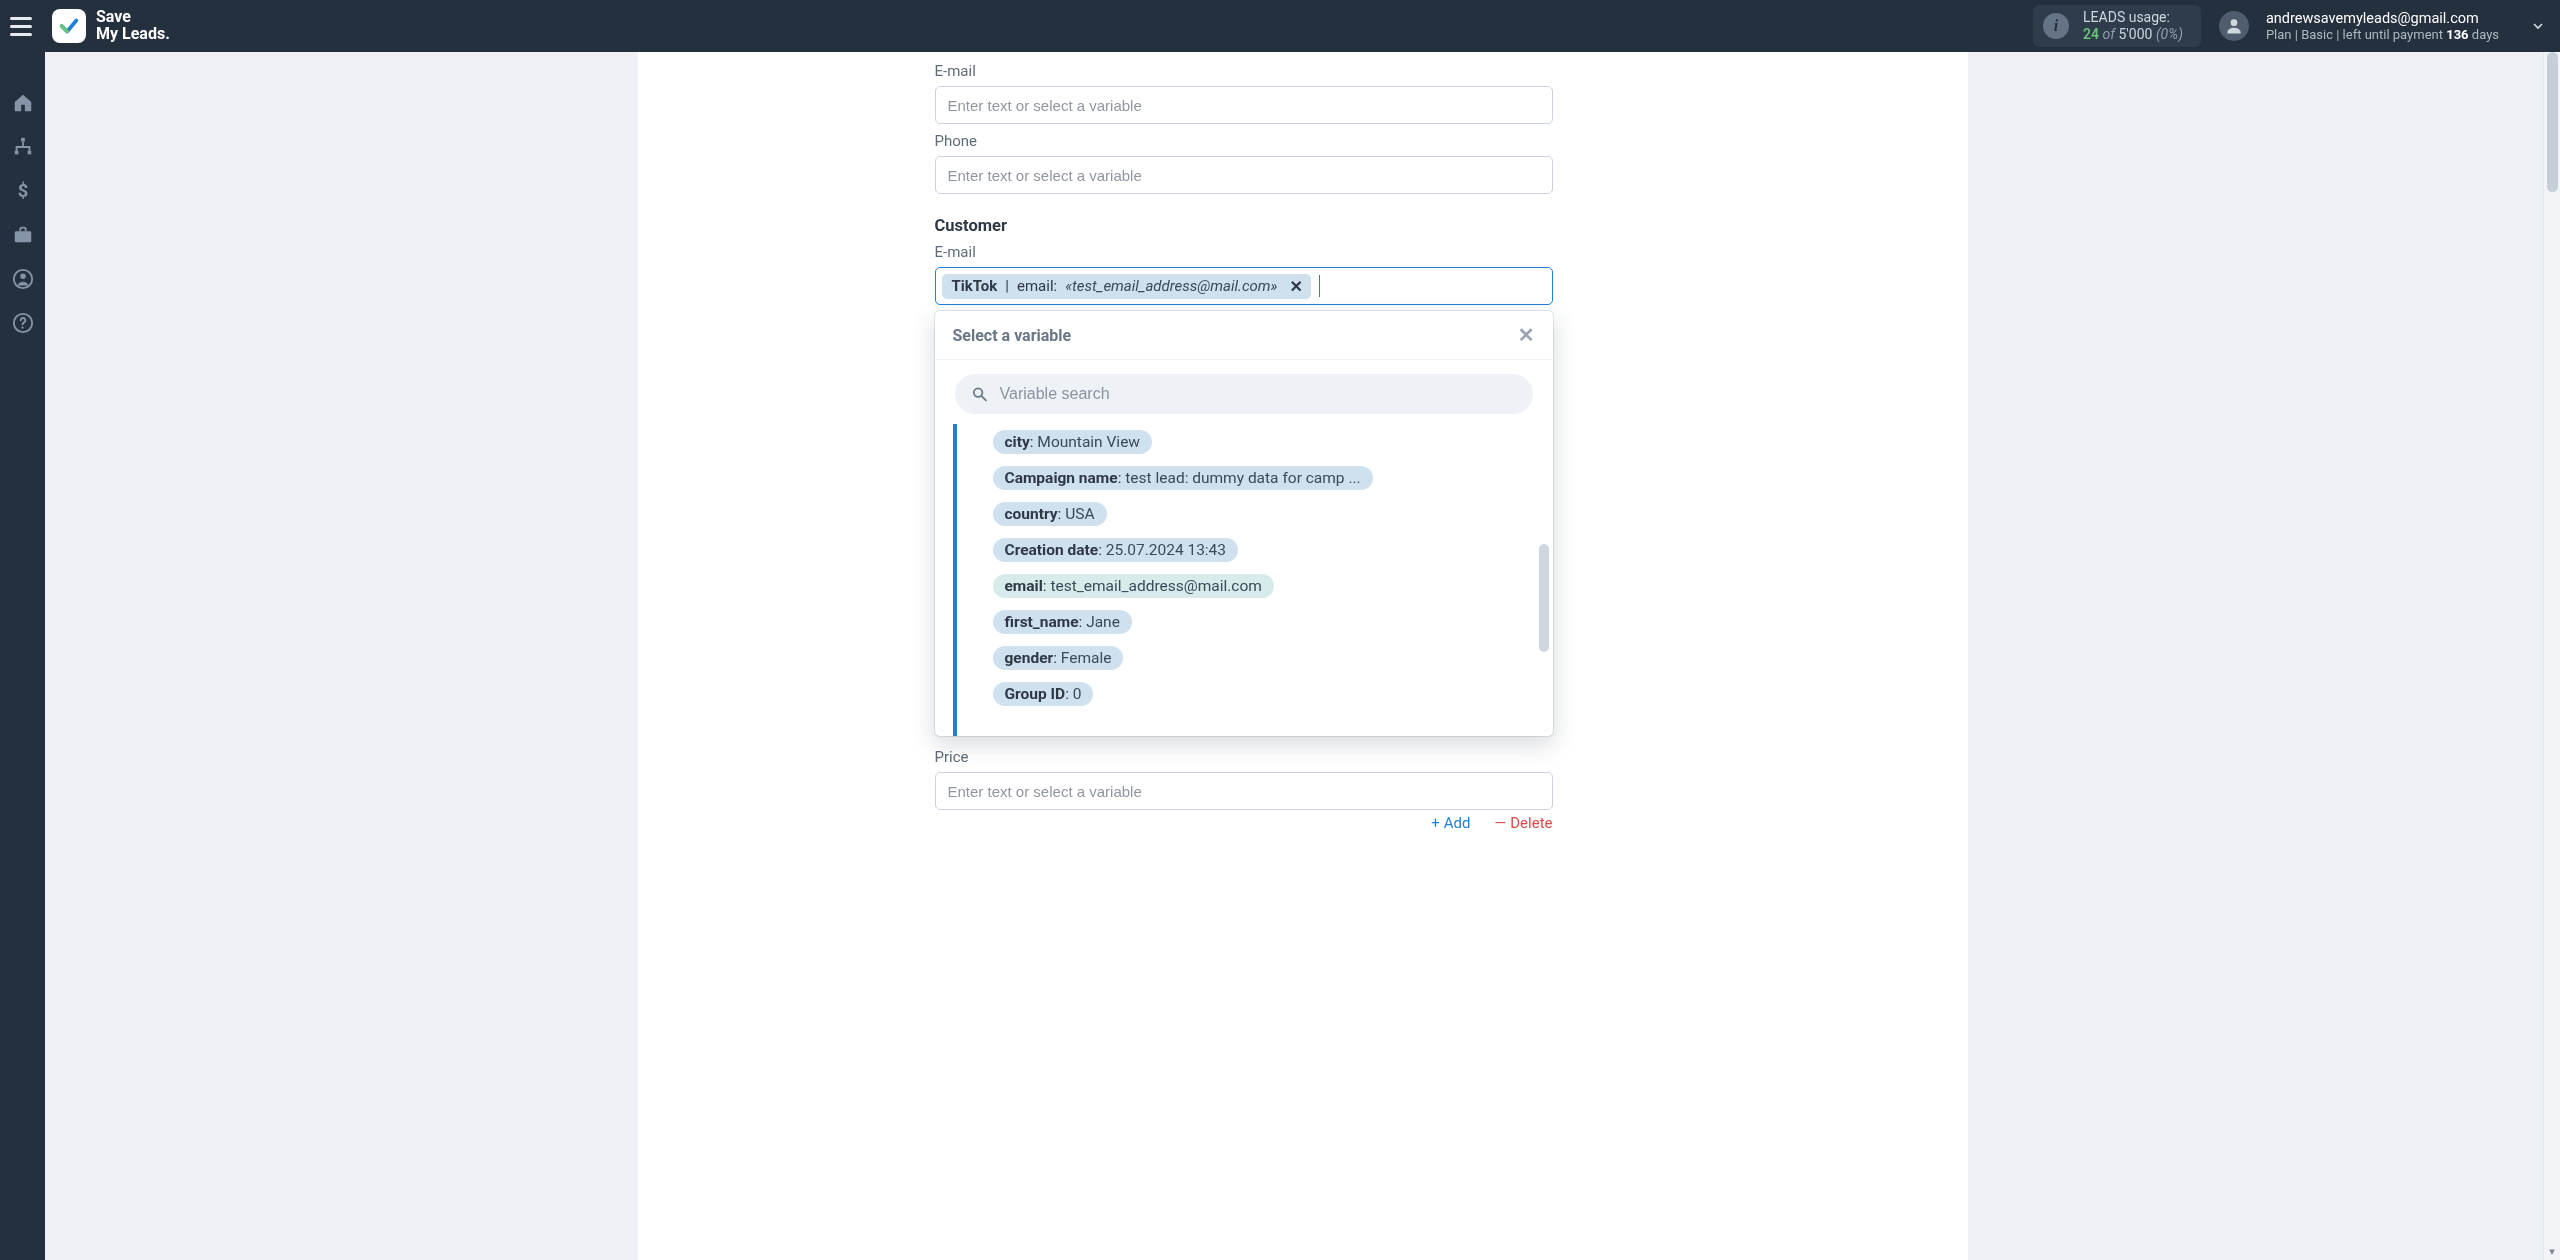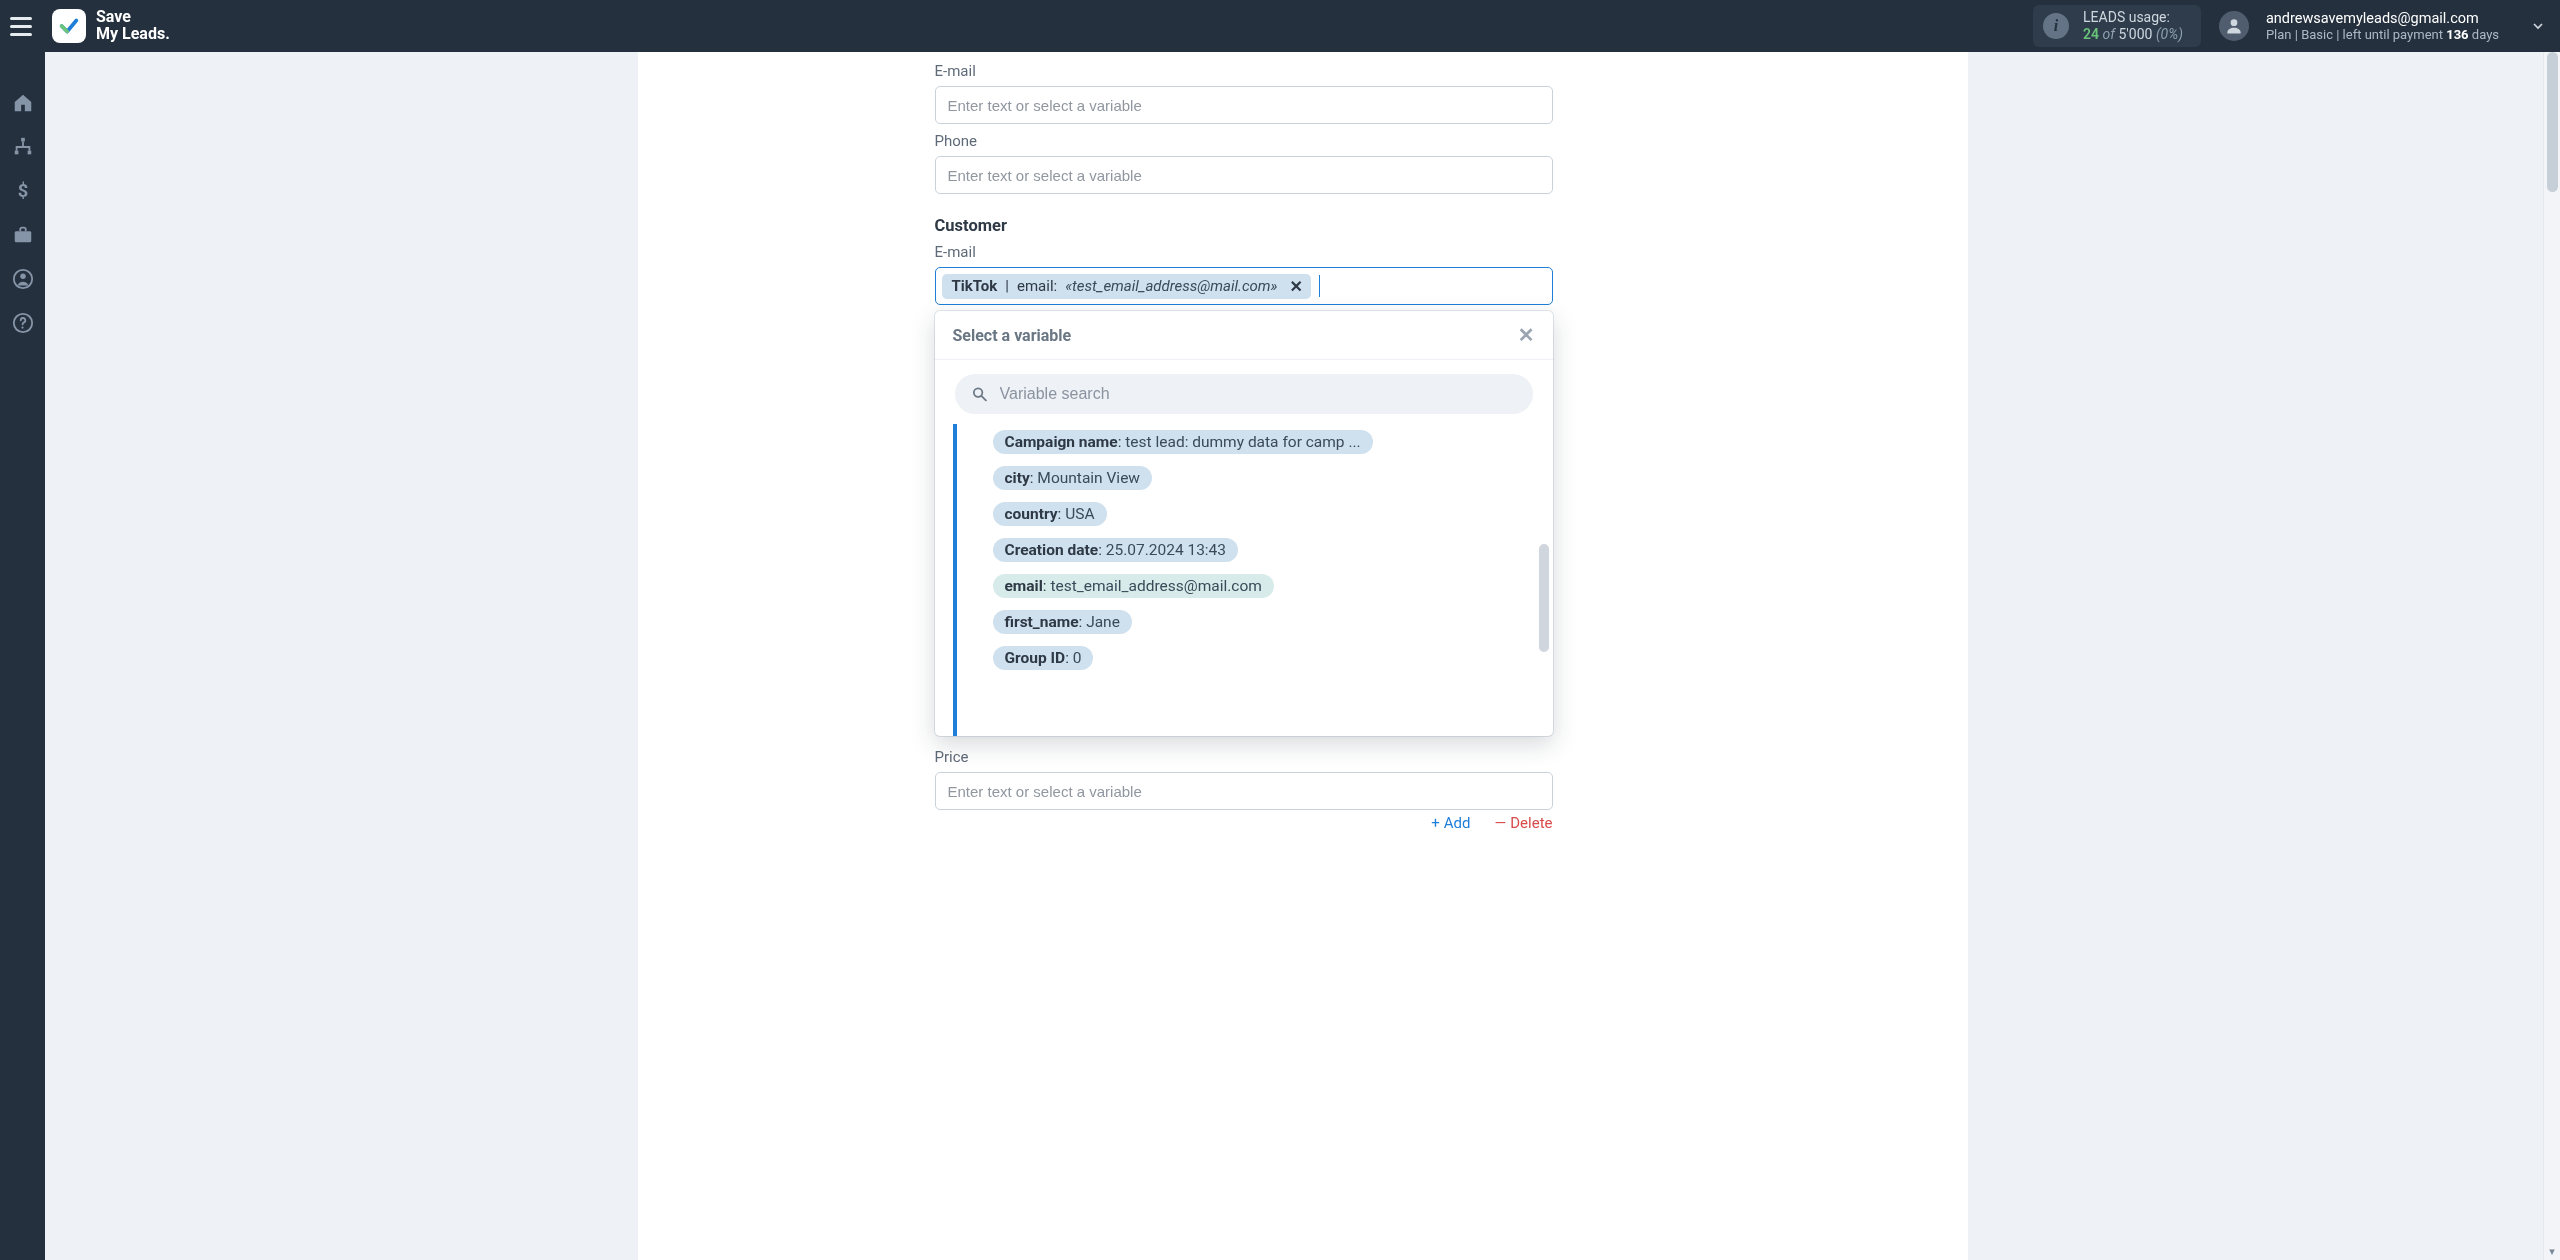--- a/index.html
+++ b/index.html
@@ -364,8 +364,8 @@
           <div class="var-list" id="var-list">
             <div class="cutoff"></div>
 
+              <div class="var-row"><span class="var-item"><span class="k">city</span><span>: </span><span class="v">Mountain View</span></span></div>
               <div class="var-row"><span class="var-item"><span class="k">Campaign name</span><span>: </span><span class="v">test lead: dummy data for camp ...</span></span></div>
-              <div class="var-row"><span class="var-item"><span class="k">city</span><span>: </span><span class="v">Mountain View</span></span></div>
               <div class="var-row"><span class="var-item"><span class="k">country</span><span>: </span><span class="v">USA</span></span></div>
               <div class="var-row"><span class="var-item"><span class="k">Creation date</span><span>: </span><span class="v">25.07.2024 13:43</span></span></div>
               <div class="var-row"><span class="var-item selected"><span class="k">email</span><span>: </span><span class="v">test_email_address@mail.com</span></span></div>

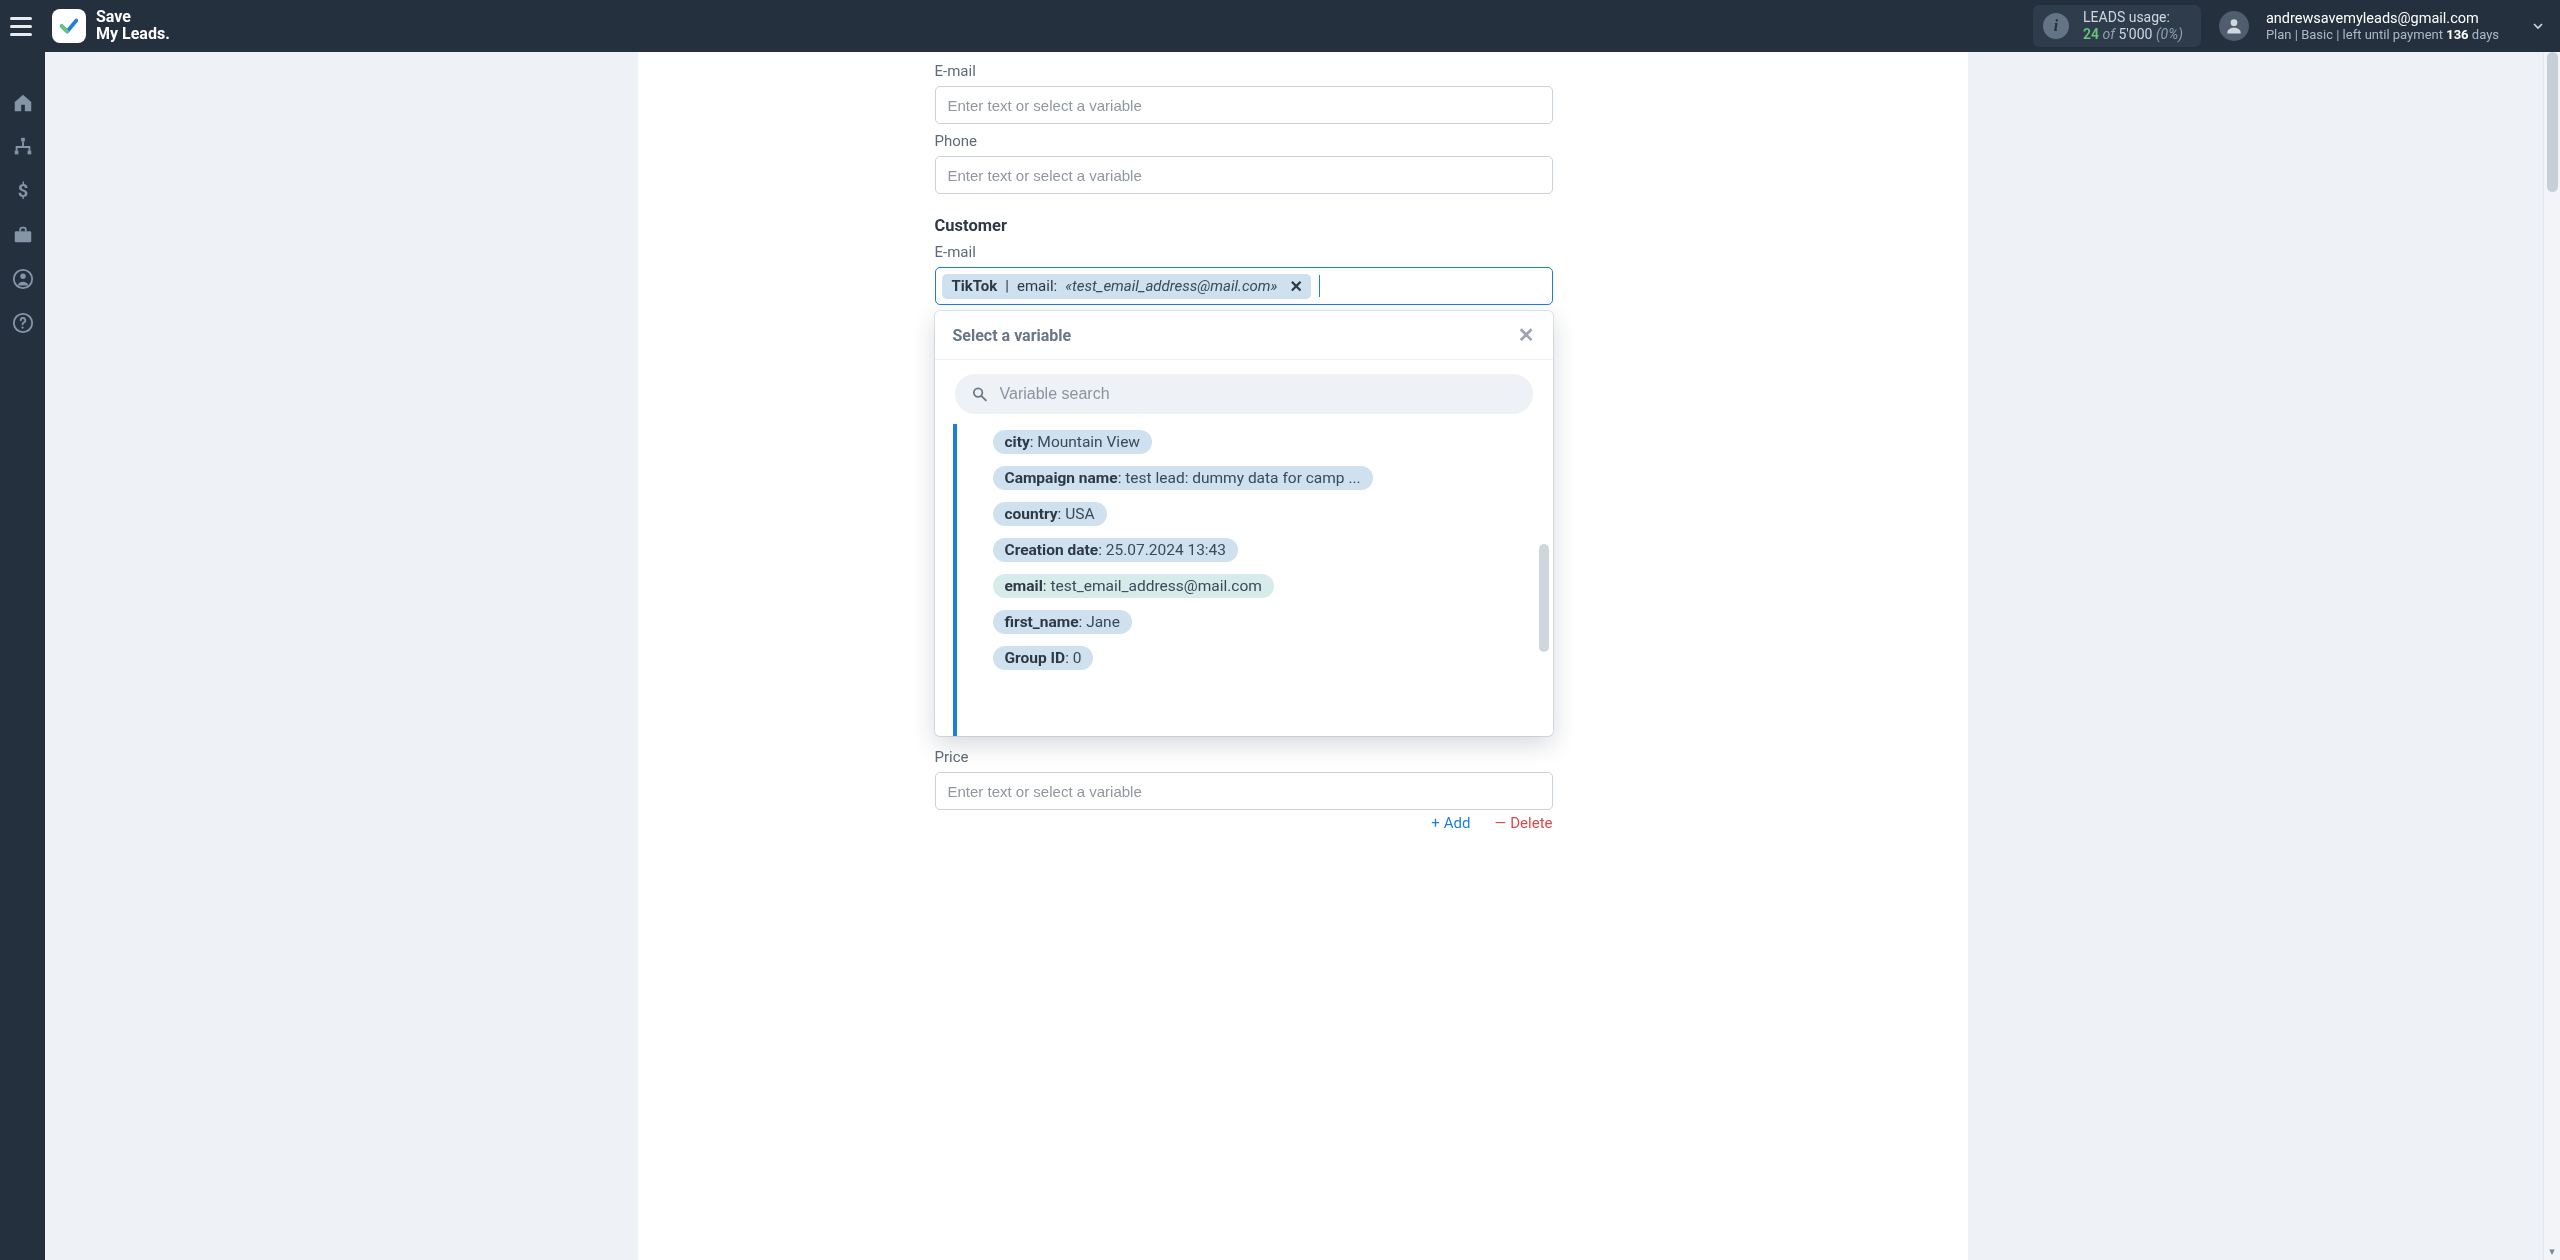--- a/index.html
+++ b/index.html
@@ -370,6 +370,7 @@
               <div class="var-row"><span class="var-item"><span class="k">Creation date</span><span>: </span><span class="v">25.07.2024 13:43</span></span></div>
               <div class="var-row"><span class="var-item selected"><span class="k">email</span><span>: </span><span class="v">test_email_address@mail.com</span></span></div>
               <div class="var-row"><span class="var-item"><span class="k">first_name</span><span>: </span><span class="v">Jane</span></span></div>
+              <div class="var-row"><span class="var-item"><span class="k">gender</span><span>: </span><span class="v">Female</span></span></div>
               <div class="var-row"><span class="var-item"><span class="k">Group ID</span><span>: </span><span class="v">0</span></span></div>
             </div>
           <div class="fake-scroll"></div>

